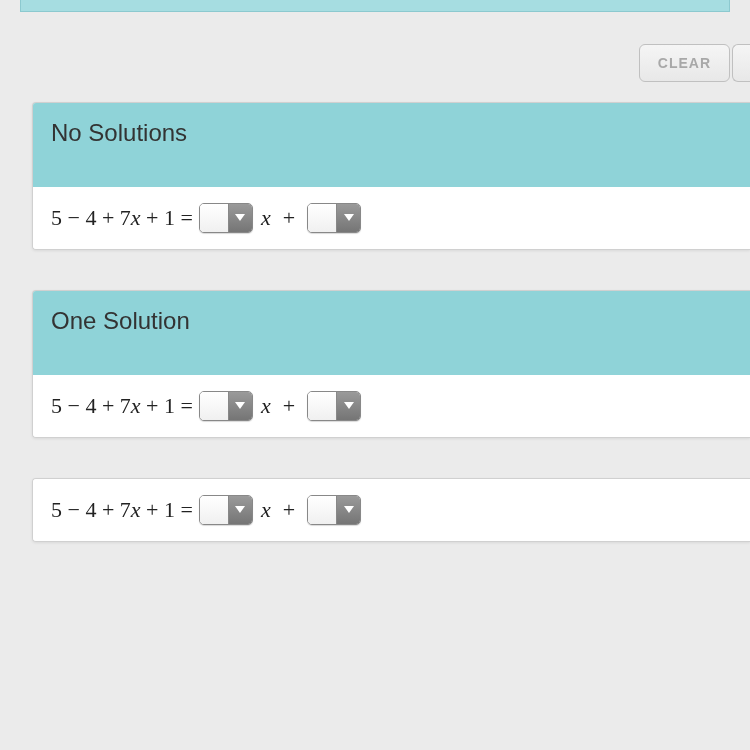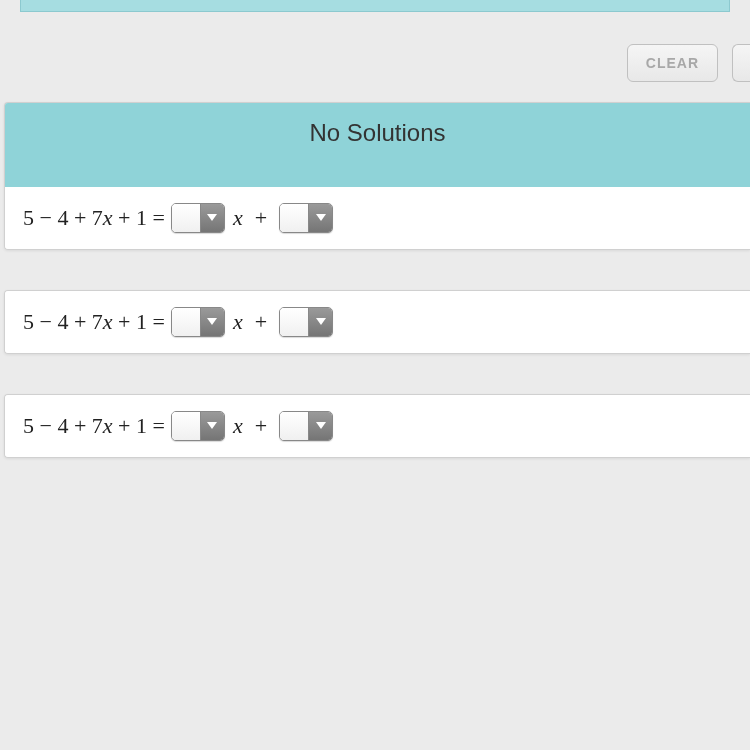--- a/index.html
+++ b/index.html
@@ -26,7 +26,7 @@
       display: flex;
       justify-content: flex-end;
       padding: 32px 20px 20px 0;
-      gap: 14px;
+      gap: 2px;
     }
     .clear-btn {
       background: linear-gradient(#f5f5f5, #e8e8e8);

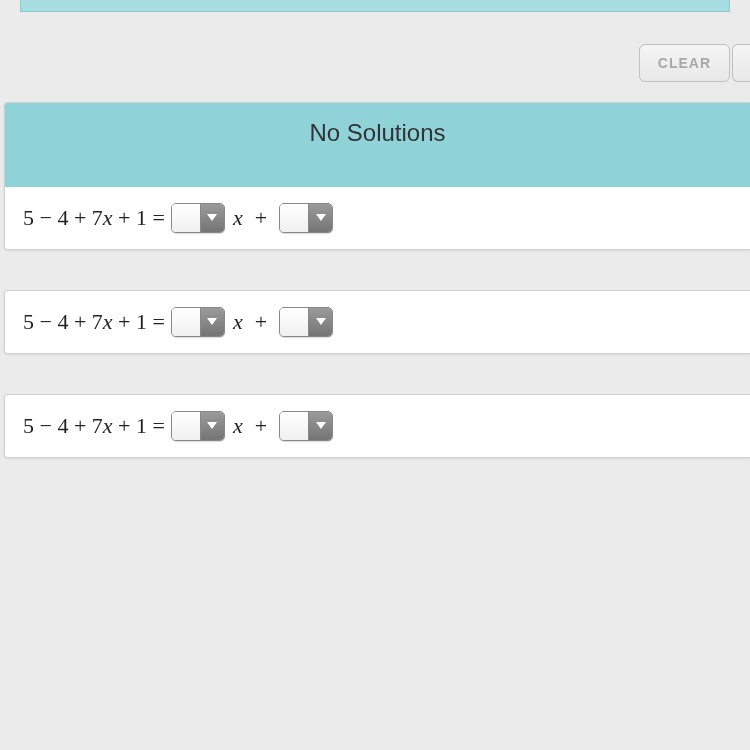--- a/index.html
+++ b/index.html
@@ -49,13 +49,12 @@
       margin-right: -20px;
     }
     .section {
-      margin: 0 0 40px 4px;
+      margin: 0 0 40px 32px;
       border: 1px solid #d0d0d0;
       border-right: none;
       border-radius: 4px 0 0 4px;
       overflow: hidden;
       box-shadow: 0 1px 3px rgba(0,0,0,0.08);
-      text-align: center;
     }
     .section-header {
       background: #8fd3d8;

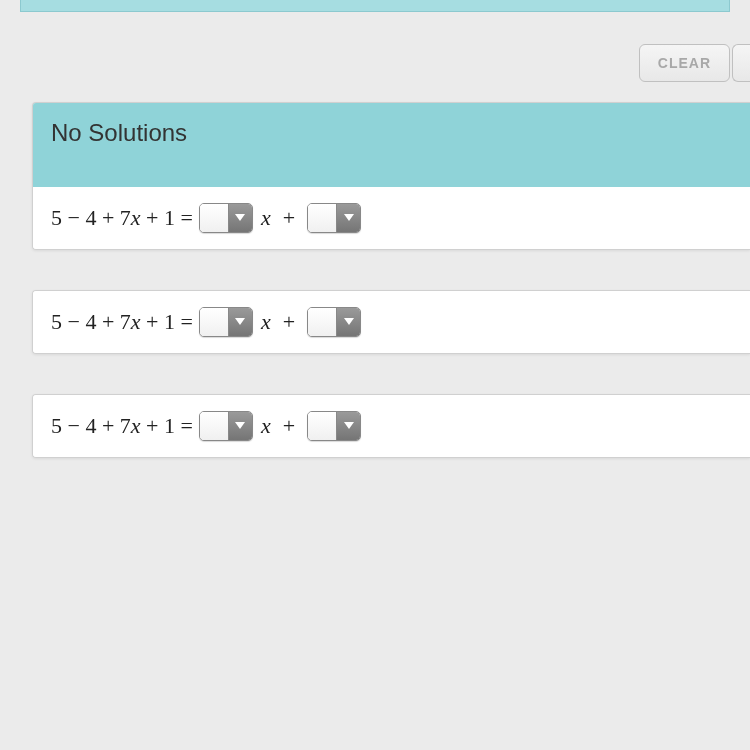--- a/index.html
+++ b/index.html
@@ -154,6 +154,7 @@
 </div>
 
 <div class="section">
+  <div class="section-header">One Solution</div>
   <div class="section-body">
     <span class="equation-text">
       <span>5 − 4 + 7</span><span class="var-x">x</span><span> + 1 = </span>

